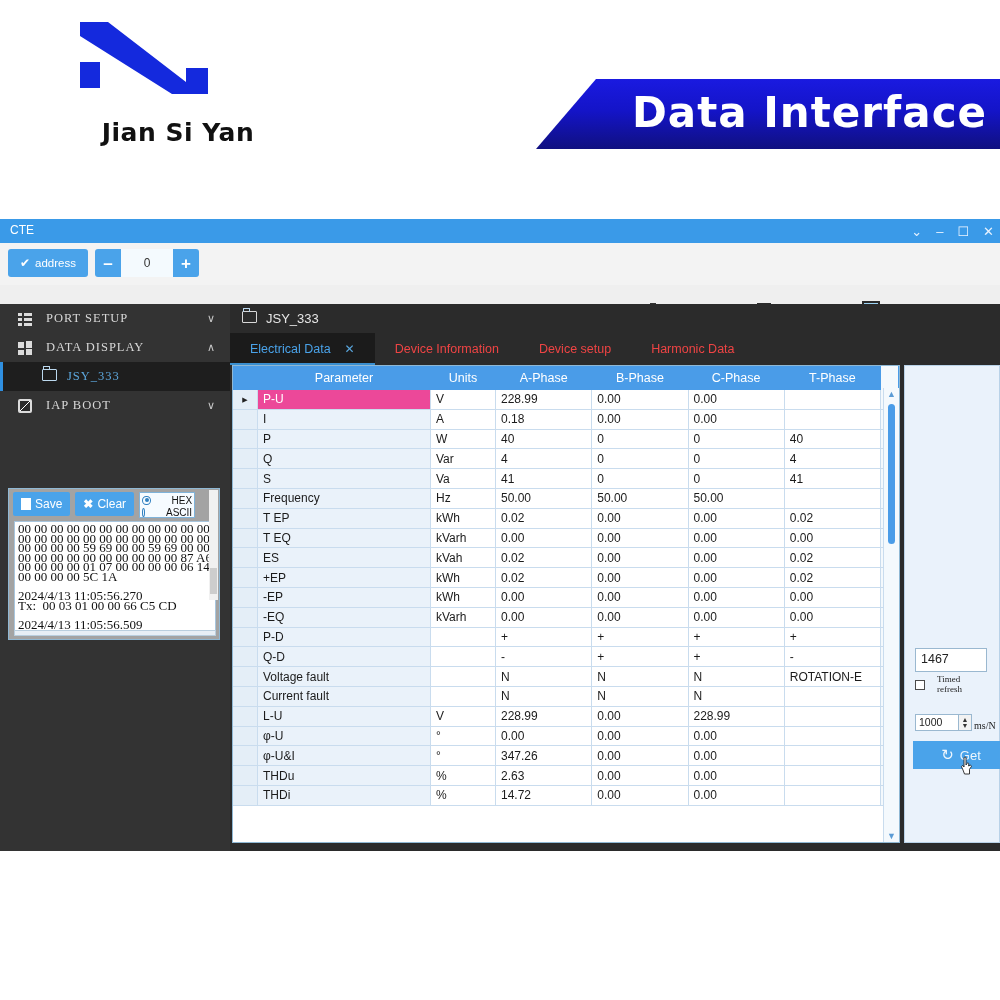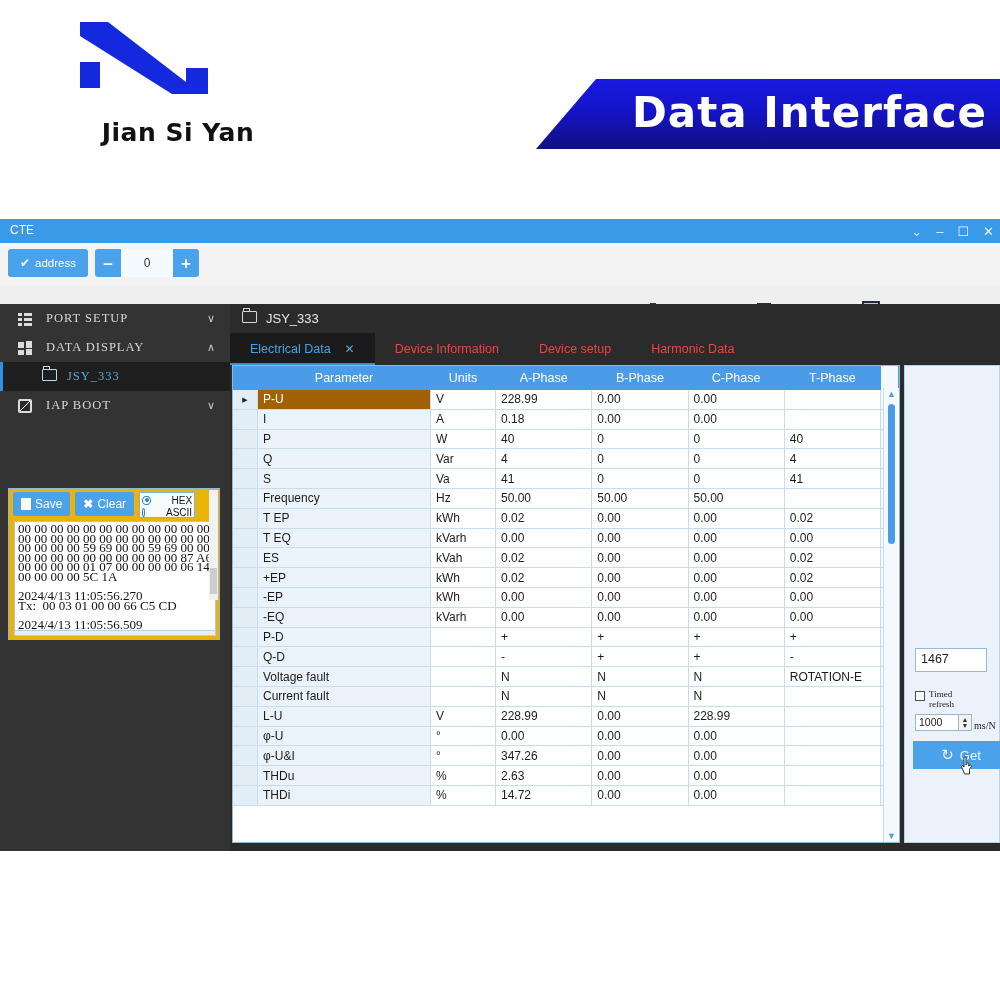--- a/index.html
+++ b/index.html
@@ -94,7 +94,7 @@
   .rowhdr{width:22px;background:#e4eef7;border-right:1px solid #b6cfe3;text-align:center;color:#333;font-size:9px;}
   .rowhdr.sel:after{content:"\25B6";font-size:7px;color:#222;}
   td.pname{background:#eaf2fa;}
-  tr.selected td.pname{background:#a16207;color:#fff;}
+  tr.selected td.pname{background:#ec4899;color:#fff;}
   .c-units{width:62px;}
   #gridscroll{position:absolute;right:0;top:22px;width:15px;bottom:0;background:#f4f9fd;border-left:1px solid #c9dcee;}
   #gridscroll .up{position:absolute;top:1px;left:0;width:15px;text-align:center;color:#5b9bd5;font-size:9px;}

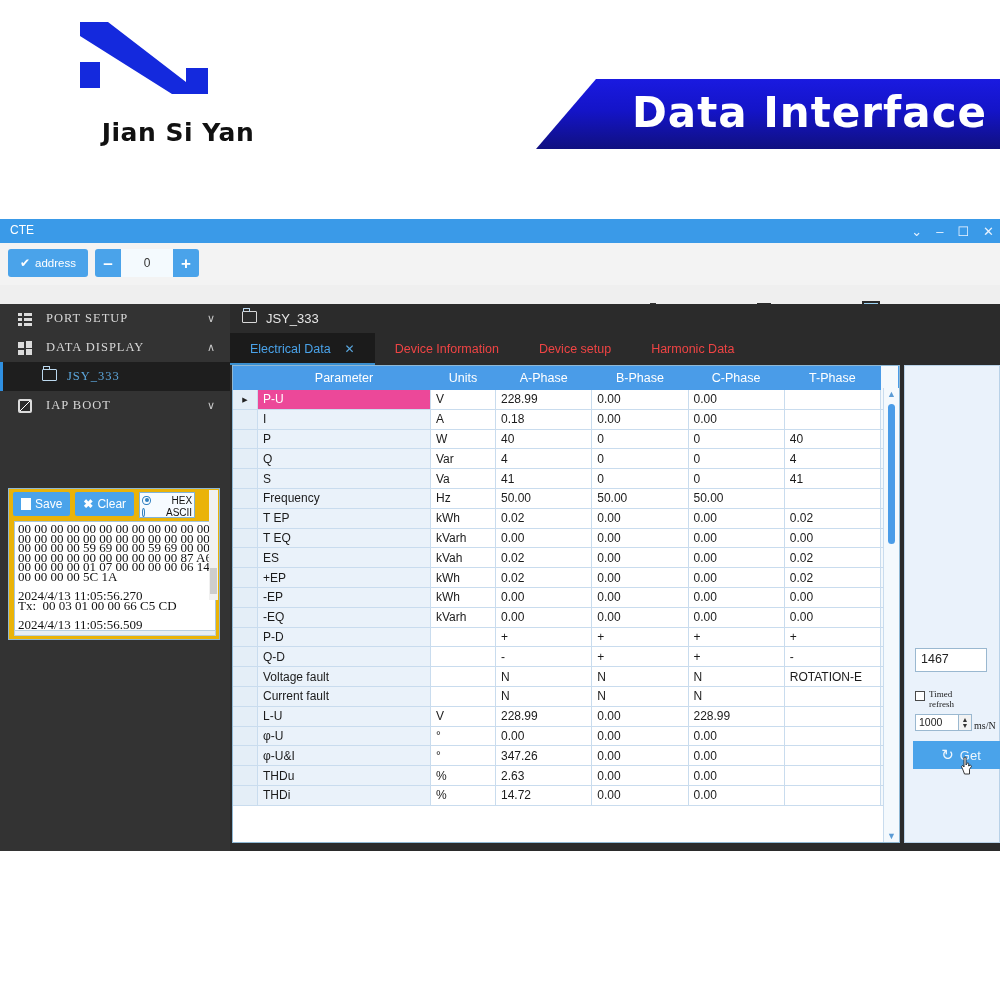--- a/index.html
+++ b/index.html
@@ -63,7 +63,7 @@
   .folder-glyph:before{content:"";position:absolute;left:0px;top:-4px;width:5px;height:3px;border:1.6px solid #bcd9ef;border-bottom:none;border-radius:1px 1px 0 0;}
 
   
-  #logpanel{position:absolute;left:8px;top:184px;width:212px;height:152px;background:#eab308;border:1px solid #8fb8d4;box-sizing:border-box;}
+  #logpanel{position:absolute;left:8px;top:184px;width:212px;height:152px;background:#a3a3a3;border:1px solid #8fb8d4;box-sizing:border-box;}
   #logbtns{position:relative;height:30px;padding:3px 4px 0 4px;display:flex;gap:5px;box-sizing:border-box;}
   .lbtn{height:24px;background:#4aa3ea;color:#fff;border-radius:2px;display:flex;align-items:center;gap:4px;padding:0 8px;font-size:12px;}
   #radios{width:56px;height:26px;border:1px solid #7fb3da;background:#f6fbff;box-sizing:border-box;padding:1px 2px;}

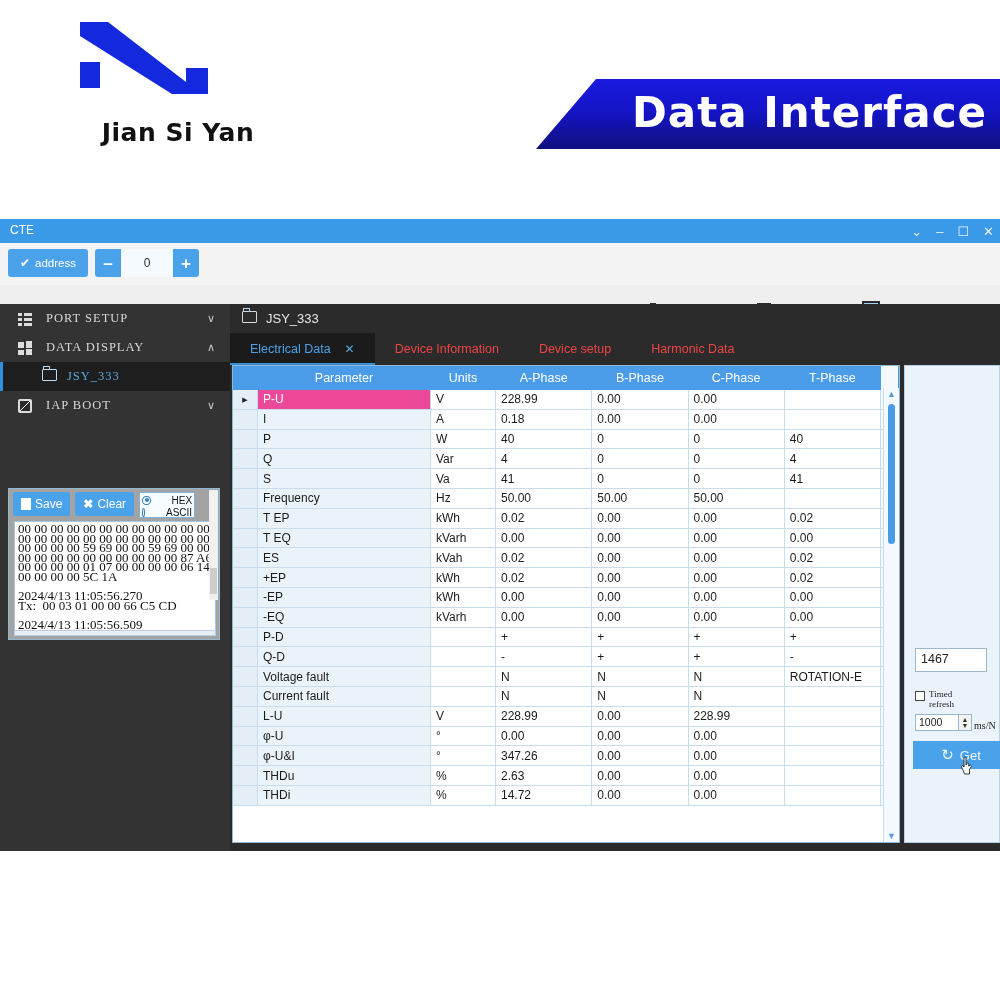--- a/index.html
+++ b/index.html
@@ -105,7 +105,7 @@
   #rpanel{position:absolute;left:674px;top:61px;right:0;bottom:8px;background:#eaf2fb;border:1px solid #b9d2e8;box-sizing:border-box;}
   #numbox{position:absolute;left:10px;top:282px;width:72px;height:24px;background:#fff;border:1px solid #9ab8d0;box-sizing:border-box;
      font-size:12.5px;color:#222;padding:3px 5px;}
-  #timed{position:absolute;left:10px;top:323px;display:flex;align-items:flex-start;gap:4px;}
+  #timed{position:absolute;left:10px;top:308px;display:flex;align-items:center;gap:12px;}
   #timed .cbx{width:10px;height:10px;border:1.4px solid #4a4a4a;background:#fff;box-sizing:border-box;margin-top:2px;}
   #timed .tlbl{font-family:"Liberation Serif",serif;font-size:9px;color:#1b1b1b;line-height:10px;width:50px;}
   #msrow{position:absolute;left:10px;top:348px;display:flex;align-items:flex-end;}

